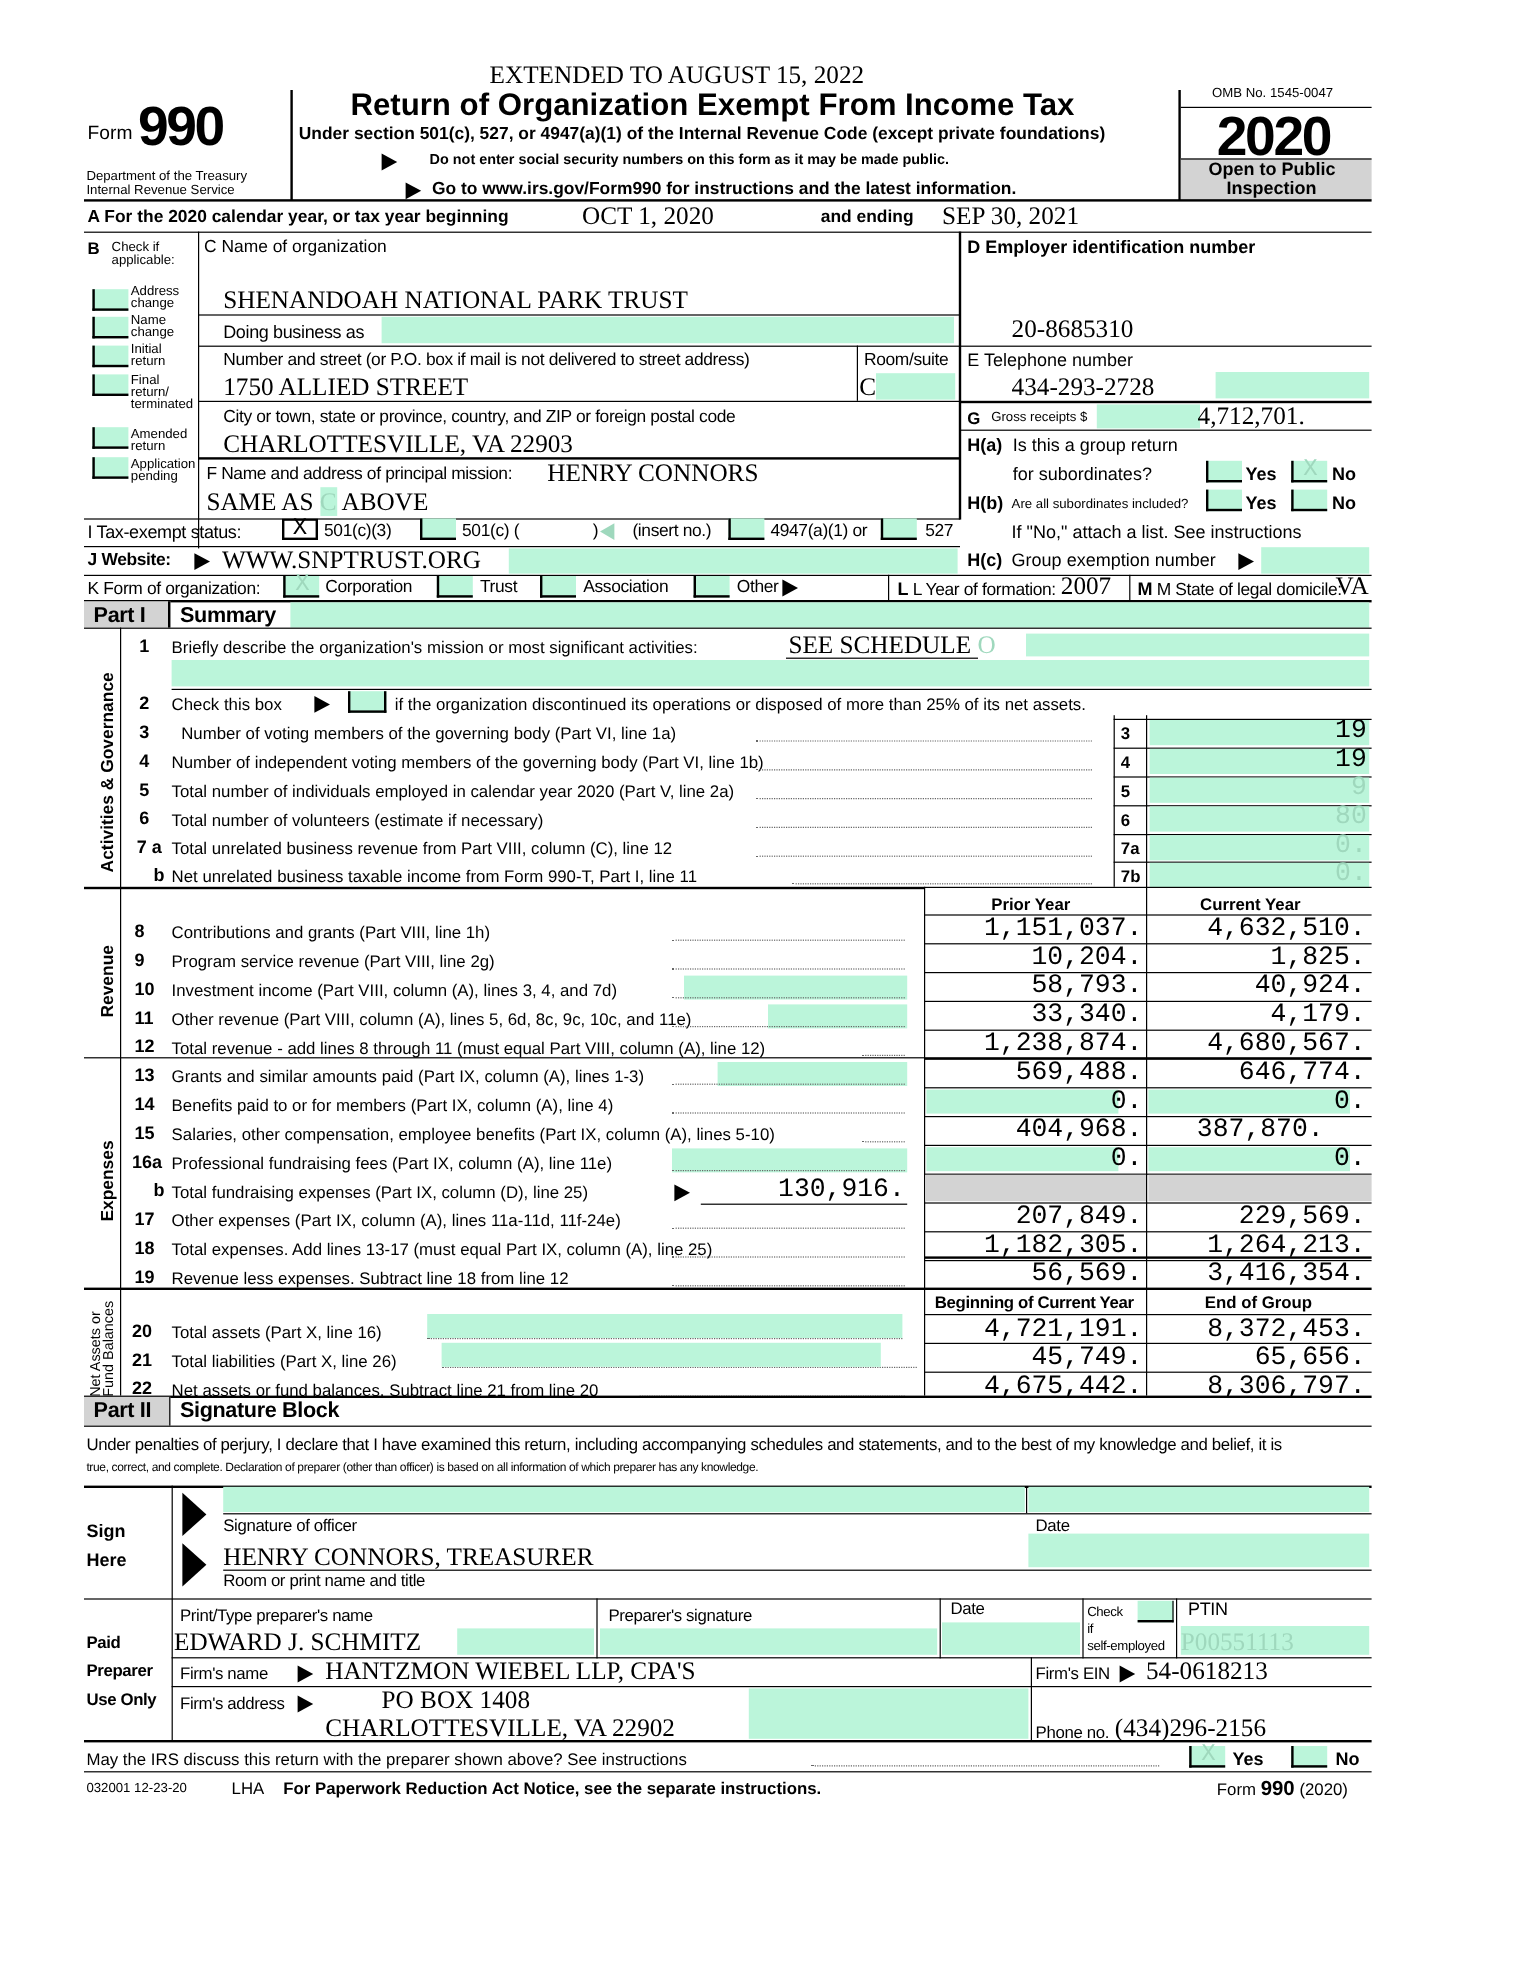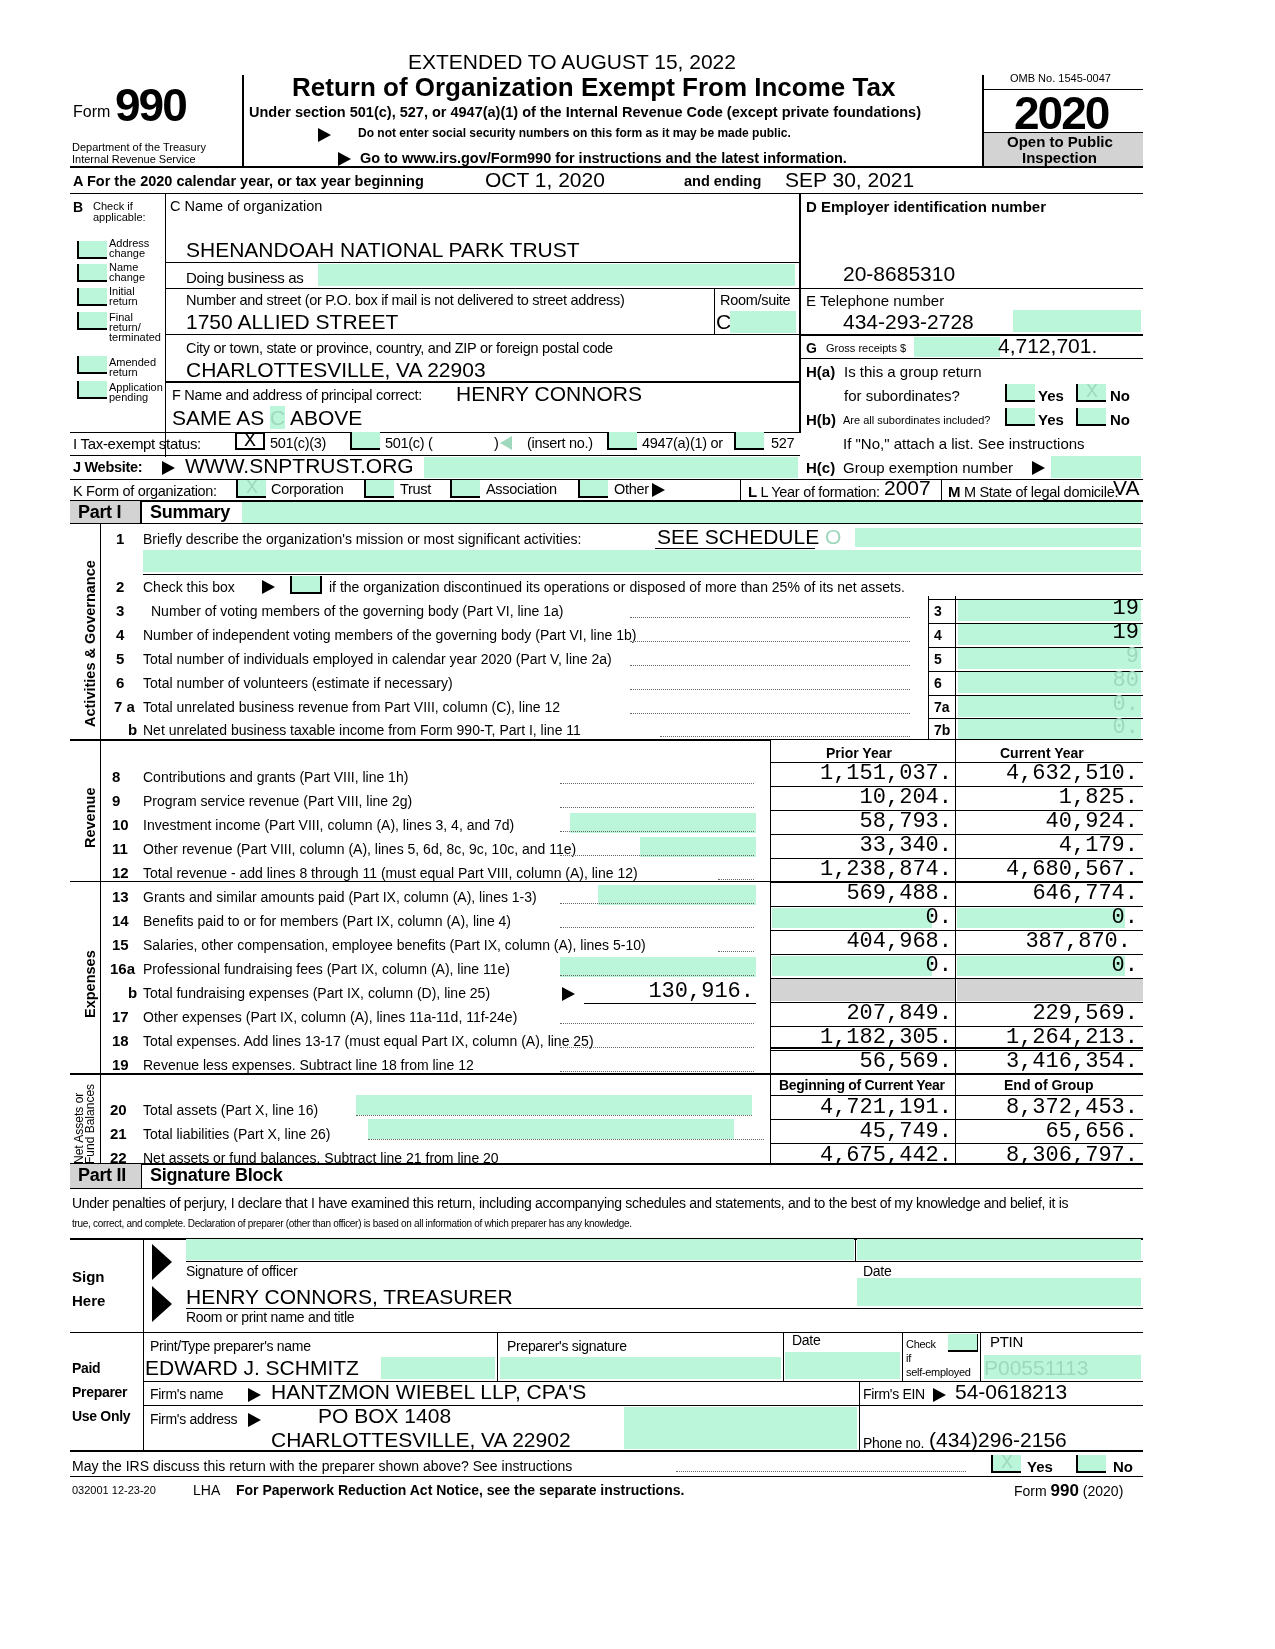--- a/index.html
+++ b/index.html
@@ -6,7 +6,7 @@
   html, body { width: 1275px; height: 1649px; background: #fff; overflow: hidden; }
   body { font-family: "Liberation Sans", sans-serif; color: #000; position: relative; }
   .abs { position: absolute; }
-  .mono { font-family: Liberation Sans, sans-serif; }
+  .mono { font-family: Liberation Serif, serif; }
   .narrow { font-family: "Liberation Sans", sans-serif; letter-spacing: -0.3px; }
   .b { font-weight: bold; }
   .fill { background: #bbf5da; }

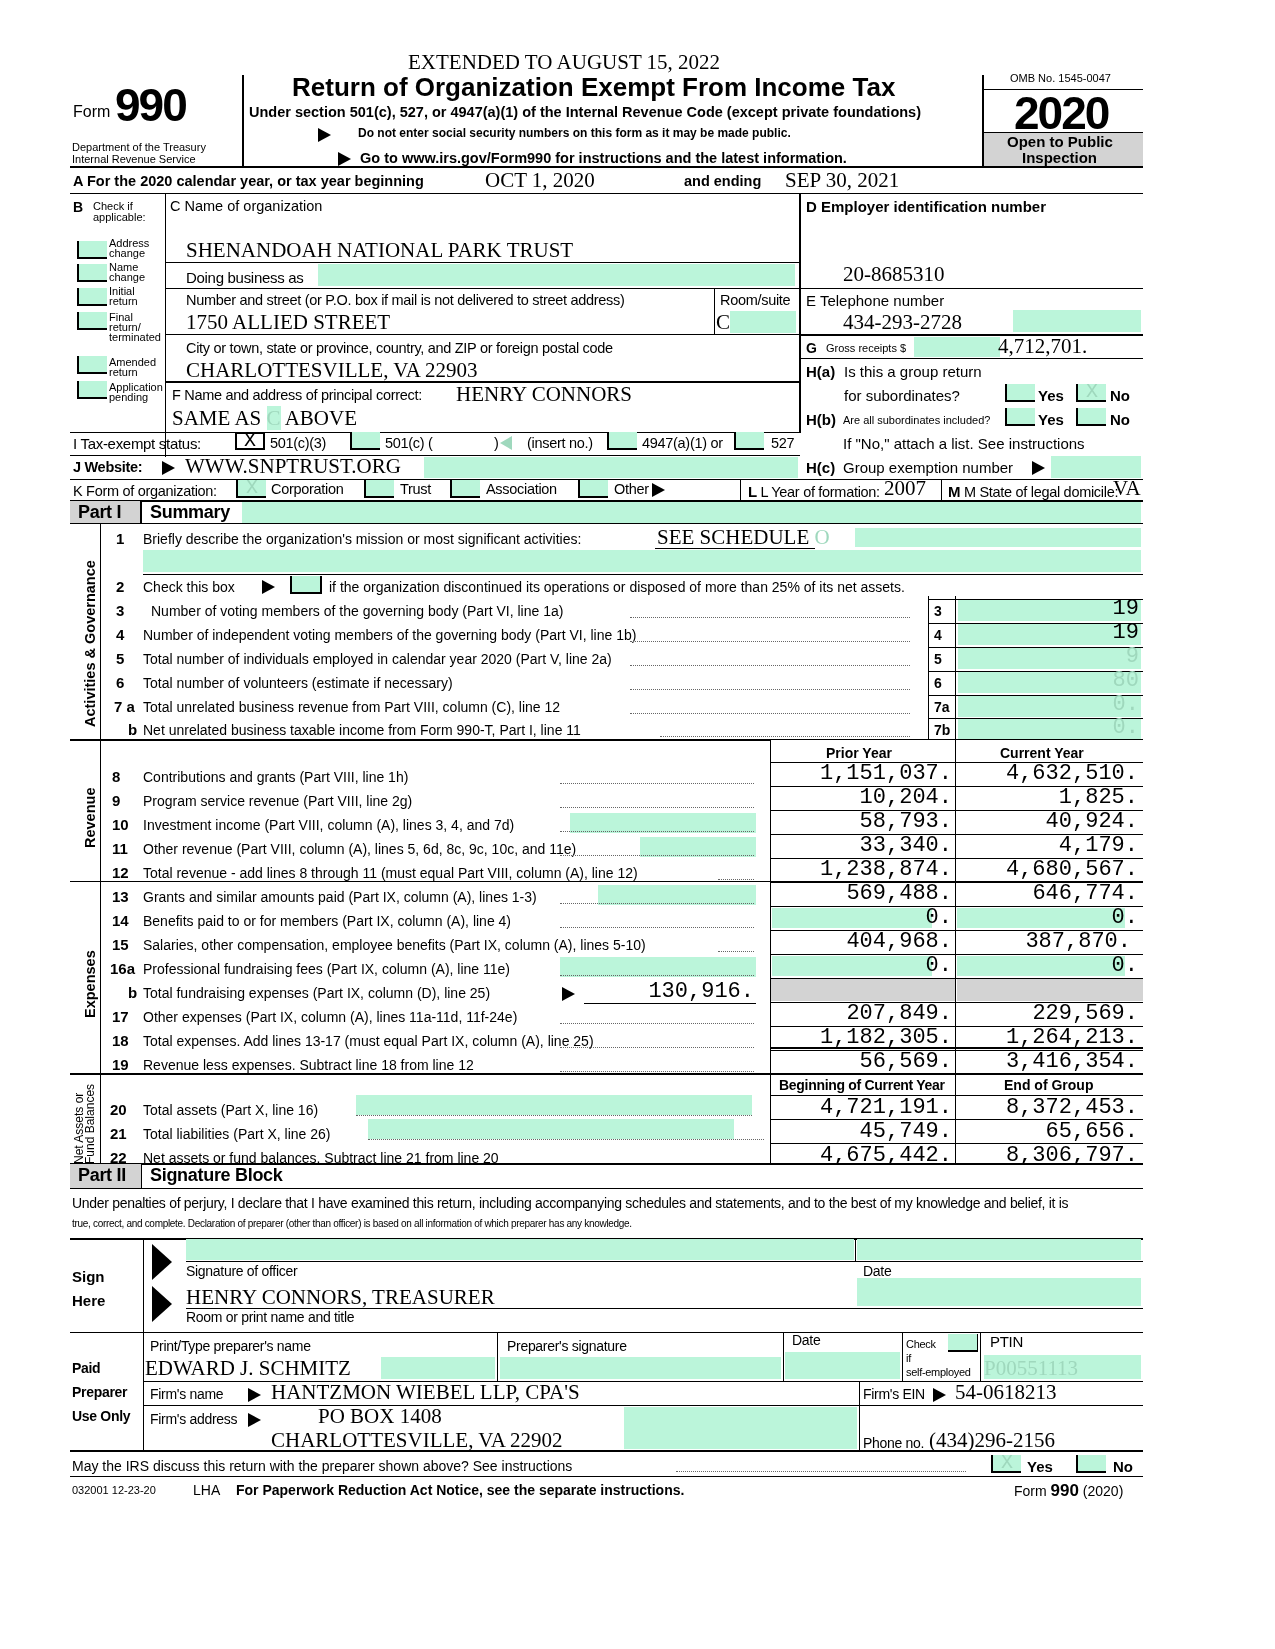--- a/index.html
+++ b/index.html
@@ -91,7 +91,7 @@
 <div class="t narrow" style="left:186px;top:340px;font-size:14.5px;">City or town, state or province, country, and ZIP or foreign postal code</div>
 <div class="t mono" style="left:186px;top:358px;font-size:21px;">CHARLOTTESVILLE, VA  22903</div>
 <div class="line hl" style="left:165px;top:381px;width:635px;"></div>
-<div class="t narrow" style="left:172px;top:387px;font-size:14.5px;">F Name and address of principal correct:</div>
+<div class="t narrow" style="left:172px;top:387px;font-size:14.5px;">F Name and address of principal mission:</div>
 <div class="t mono" style="left:456px;top:382px;font-size:21px;">HENRY CONNORS</div>
 <div class="t mono" style="left:172px;top:406px;font-size:21px;"><span>SAME AS</span> <span class="faint fill">C</span> <span>ABOVE</span></div>
 <div class="line vl" style="left:799px;top:193px;height:240px;"></div>

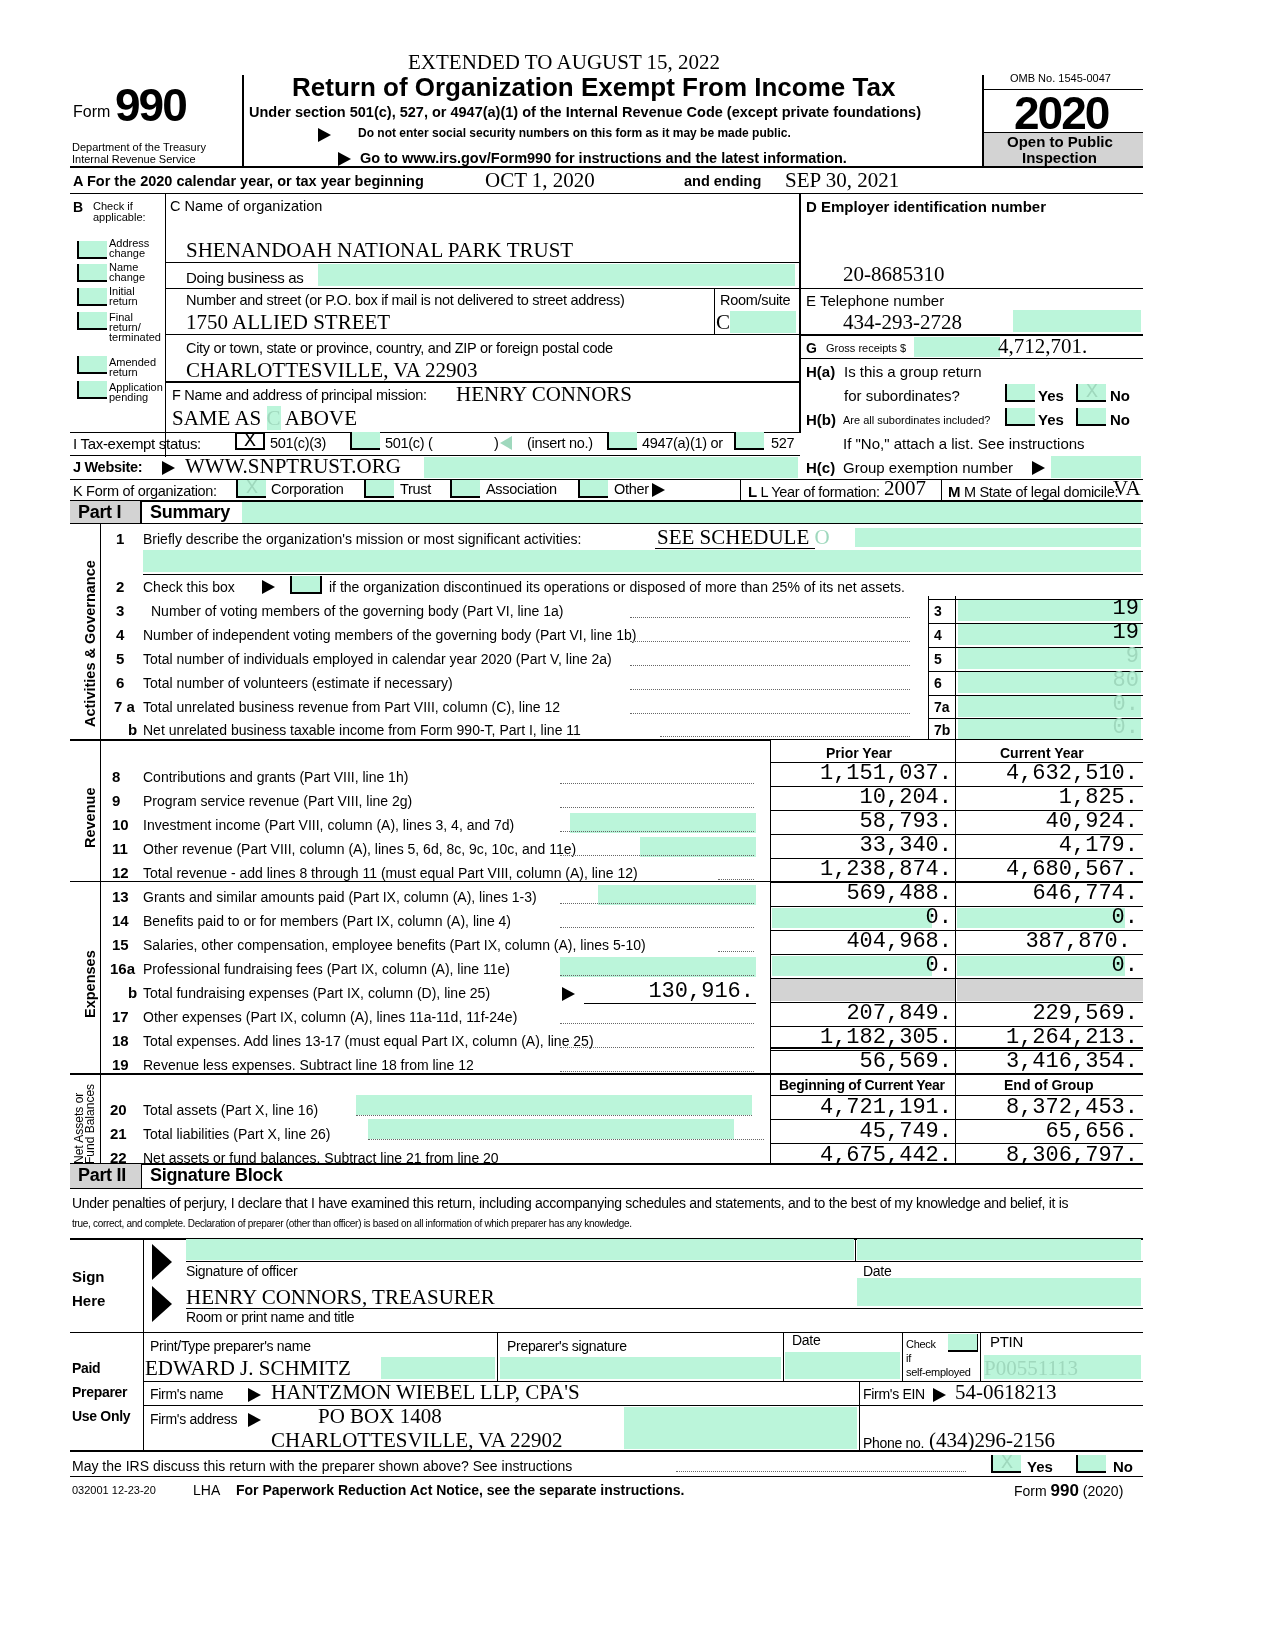--- a/index.html
+++ b/index.html
@@ -301,7 +301,7 @@
       <div class="t s14" style="left:143px;top:937px;">Salaries, other compensation, employee benefits (Part IX, column (A), lines 5-10)</div>
     <div class="line hl1" style="left:770px;top:930px;width:373px;"></div>
     <div class="num" style="left:771px;width:181px;top:931px;">404,968.</div>
-        <div class="num" style="left:950px;width:181px;top:931px;padding-left:46px;">387,870.</div>
+        <div class="num" style="left:922px;width:181px;top:931px;padding-left:46px;">387,870.</div>
     <div class="dots" style="left:718px;top:951px;width:36px;"></div>
     <div class="t b s15" style="left:110px;top:960px;">16a</div>
       <div class="t s14" style="left:143px;top:961px;">Professional fundraising fees (Part IX, column (A), line 11e)</div>

